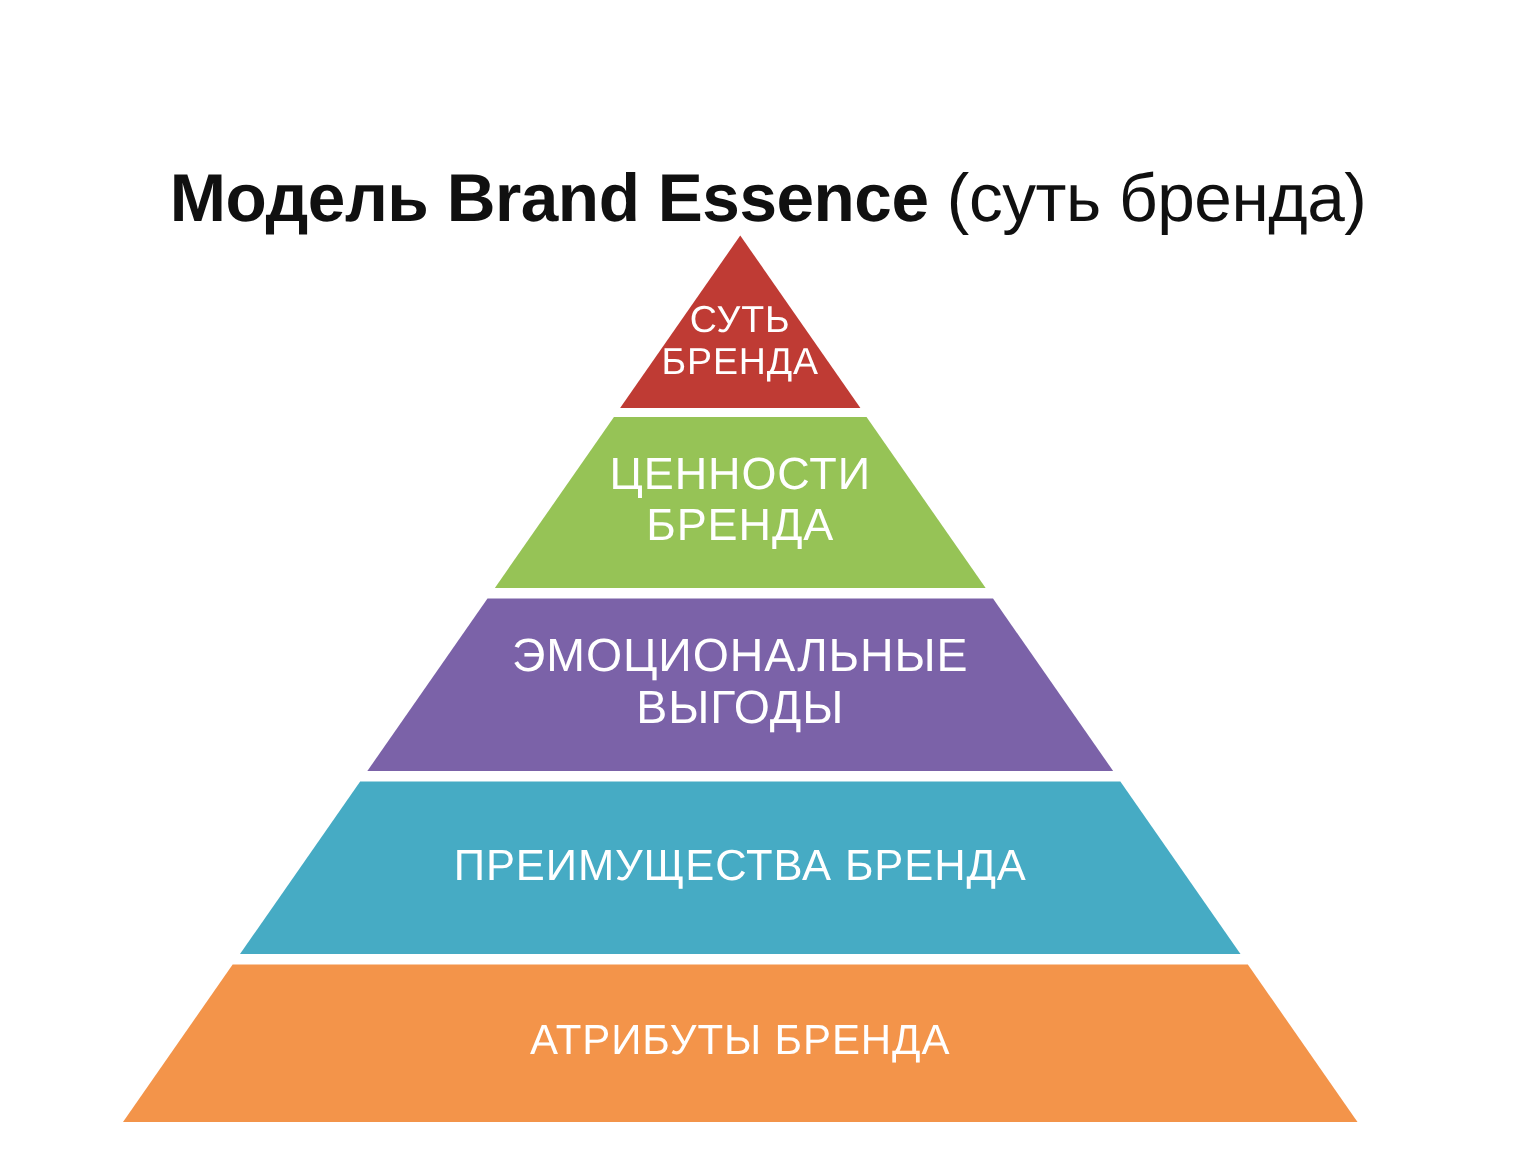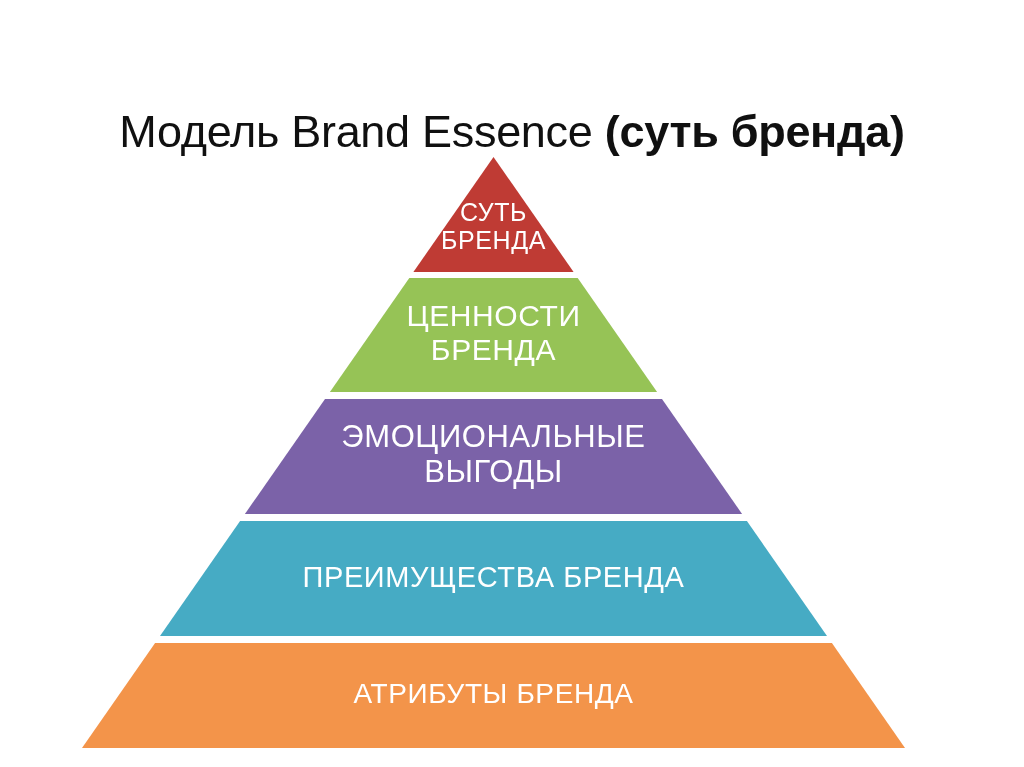--- a/index.html
+++ b/index.html
@@ -35,7 +35,7 @@
     letter-spacing: -0.3px;
   }
   #slide-title .title-bold {
-    font-weight: 400;
+    font-weight: 700;
   }
   #slide-title .title-regular {
     font-weight: 700;

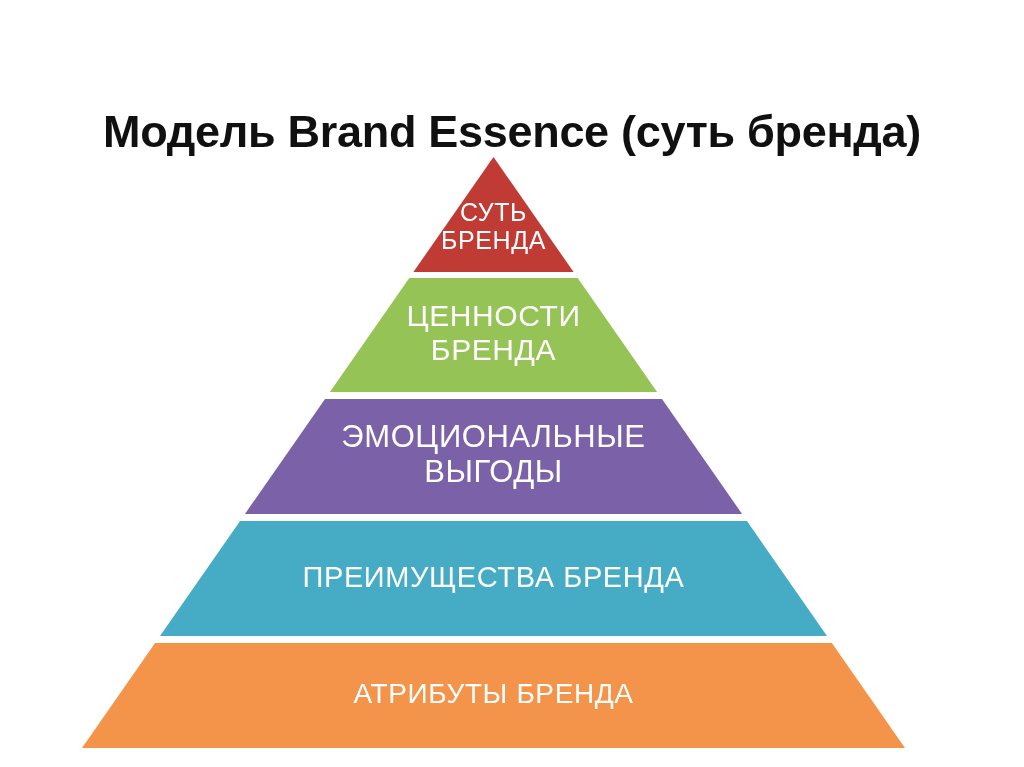--- a/index.html
+++ b/index.html
@@ -38,7 +38,7 @@
     font-weight: 700;
   }
   #slide-title .title-regular {
-    font-weight: 700;
+    font-weight: 400;
   }
   #pyramid-wrap {
     position: absolute;

